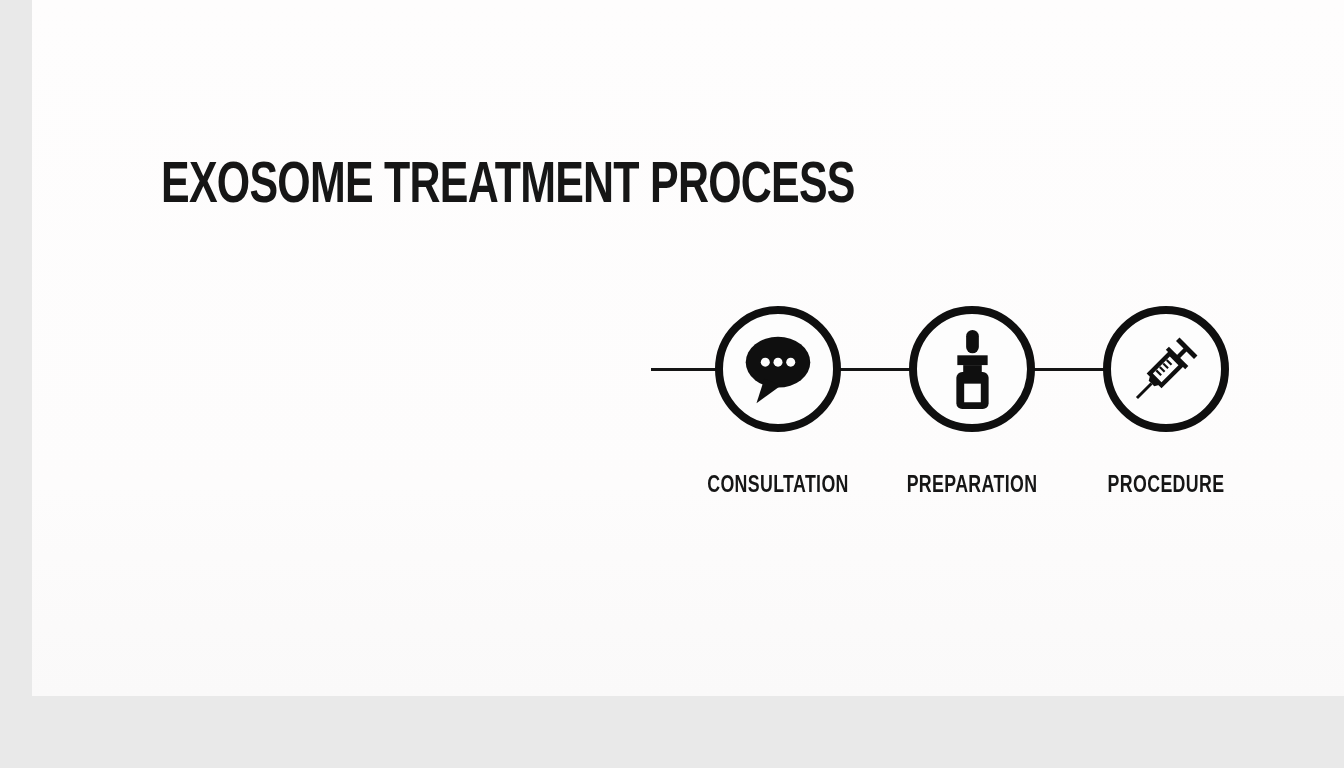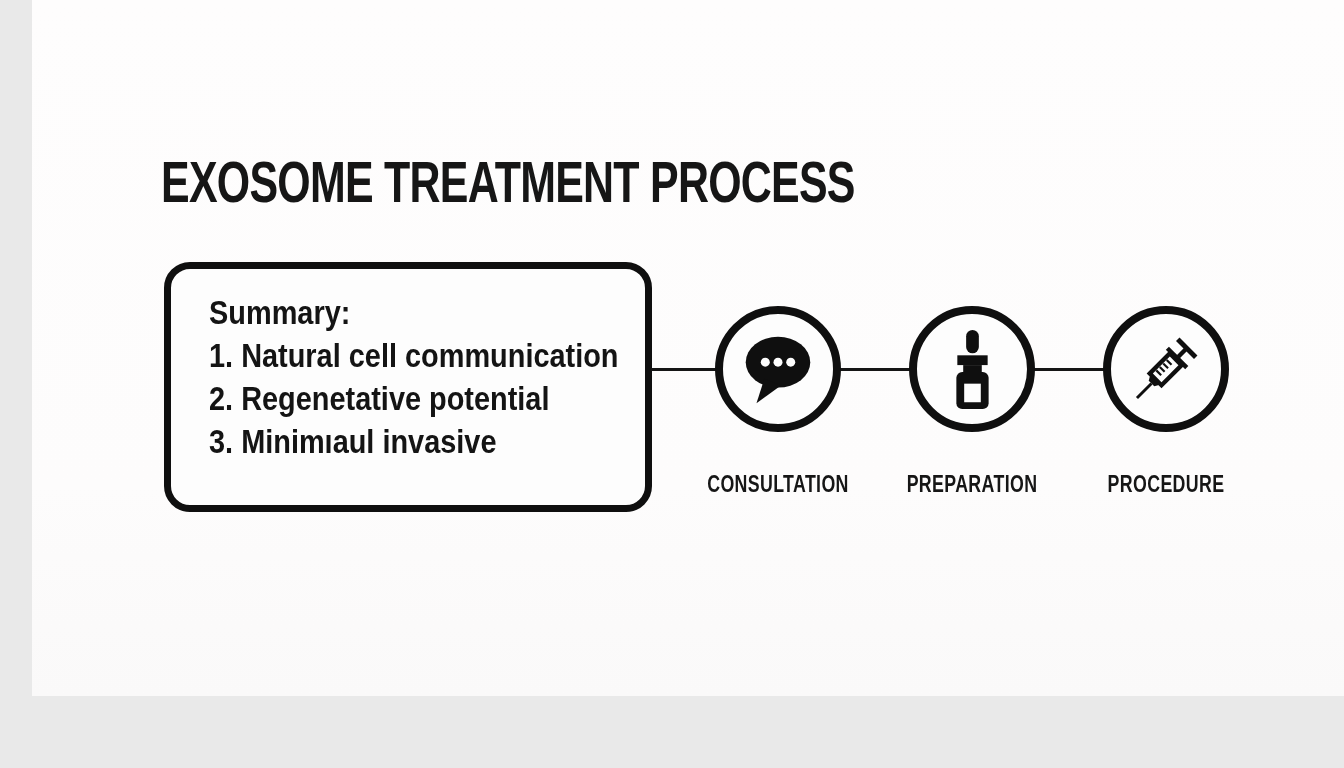--- a/index.html
+++ b/index.html
@@ -102,14 +102,6 @@
 
   <div class="title">EXOSOME TREATMENT PROCESS</div>
 
-  <div class="summary-box">
-    <div class="summary-content">
-      <div class="summary-heading">Summary:</div>
-      <div class="summary-item">1. Natural cell communication</div>
-      <div class="summary-item">2. Regenetative potential</div>
-      <div class="summary-item">3. Minimıaul invasive</div>
-    </div>
-  </div>
 
   <div class="connector c1"></div>
   <div class="connector c2"></div>

